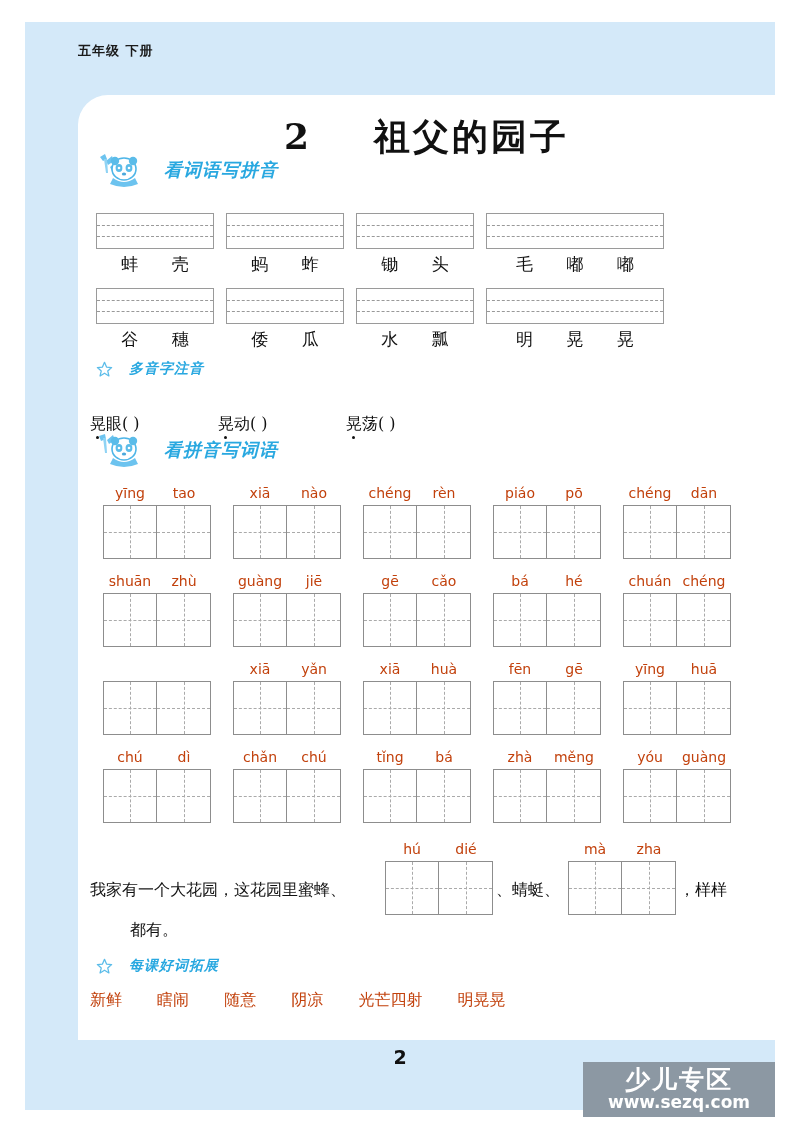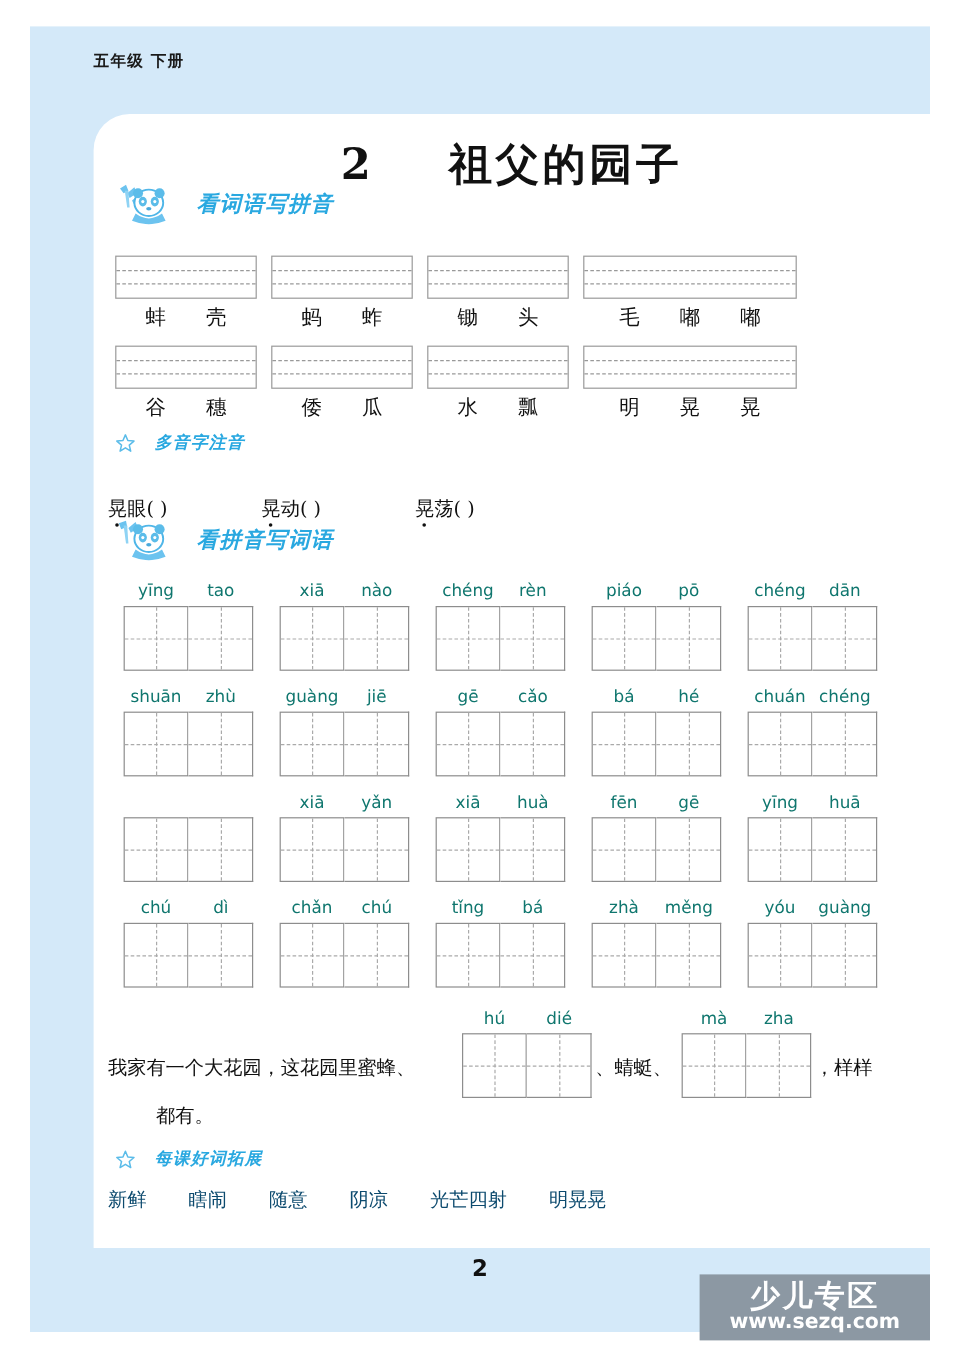--- a/index.html
+++ b/index.html
@@ -88,7 +88,7 @@
     border-top:1px dashed #aaa;
   }
   .tz-py{
-    position:absolute;display:flex;font-size:14px;color:#0f766e;
+    position:absolute;display:flex;font-size:14px;color:#c2410c;
     font-family:"DejaVu Sans",sans-serif;
   }
   .tz-py span{width:54px;text-align:center;display:block;}

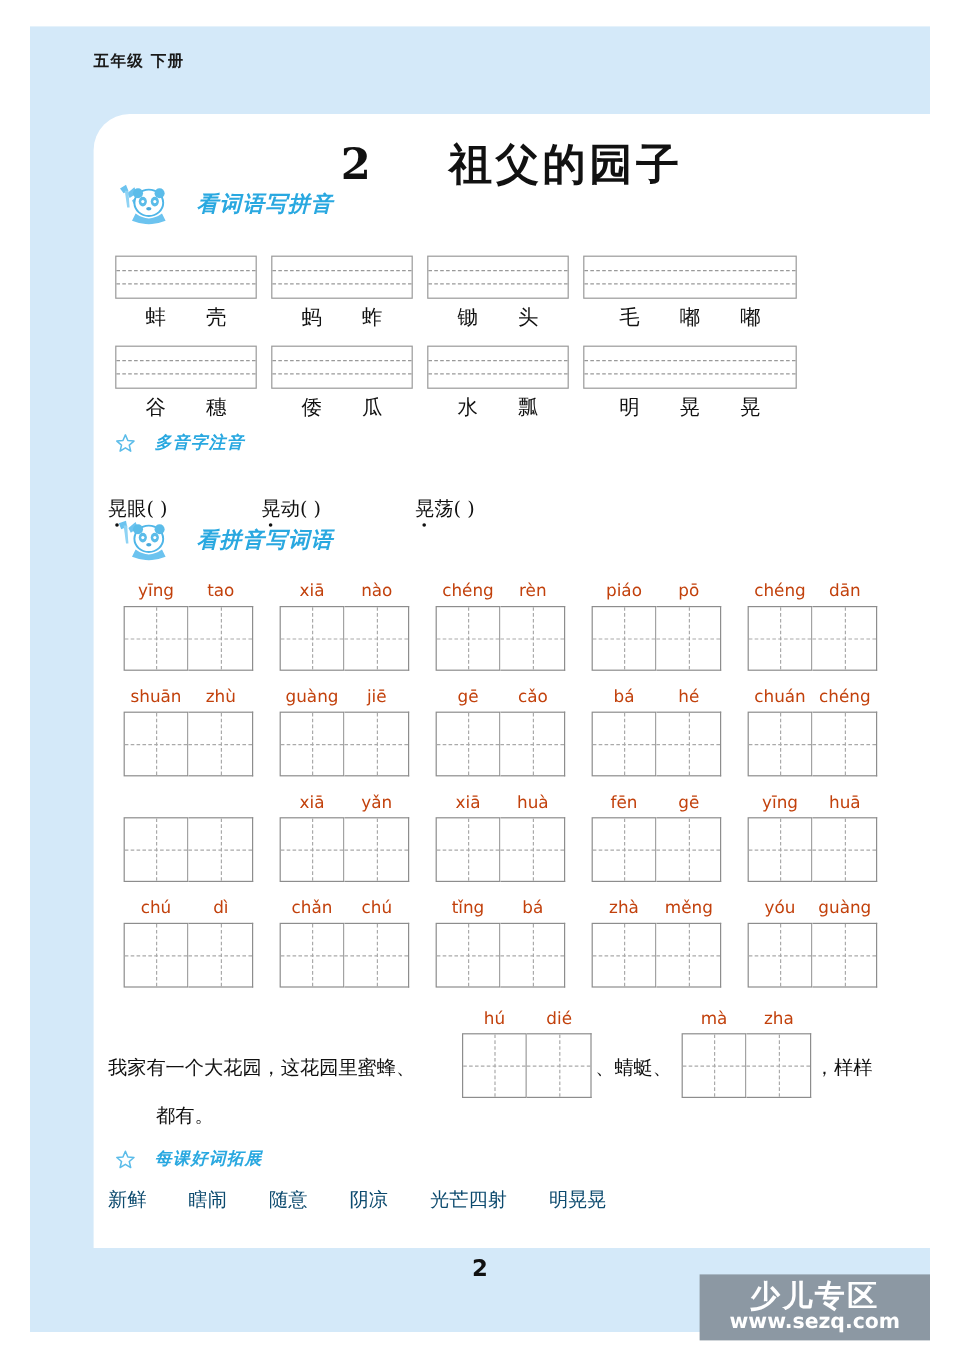--- a/index.html
+++ b/index.html
@@ -102,7 +102,7 @@
 
   
   .ext-words{
-    position:absolute;font-size:16px;color:#0c4a6e;
+    position:absolute;font-size:16px;color:#c2410c;
     font-family:"DejaVu Serif","Liberation Serif",serif;
     white-space:nowrap;
   }

